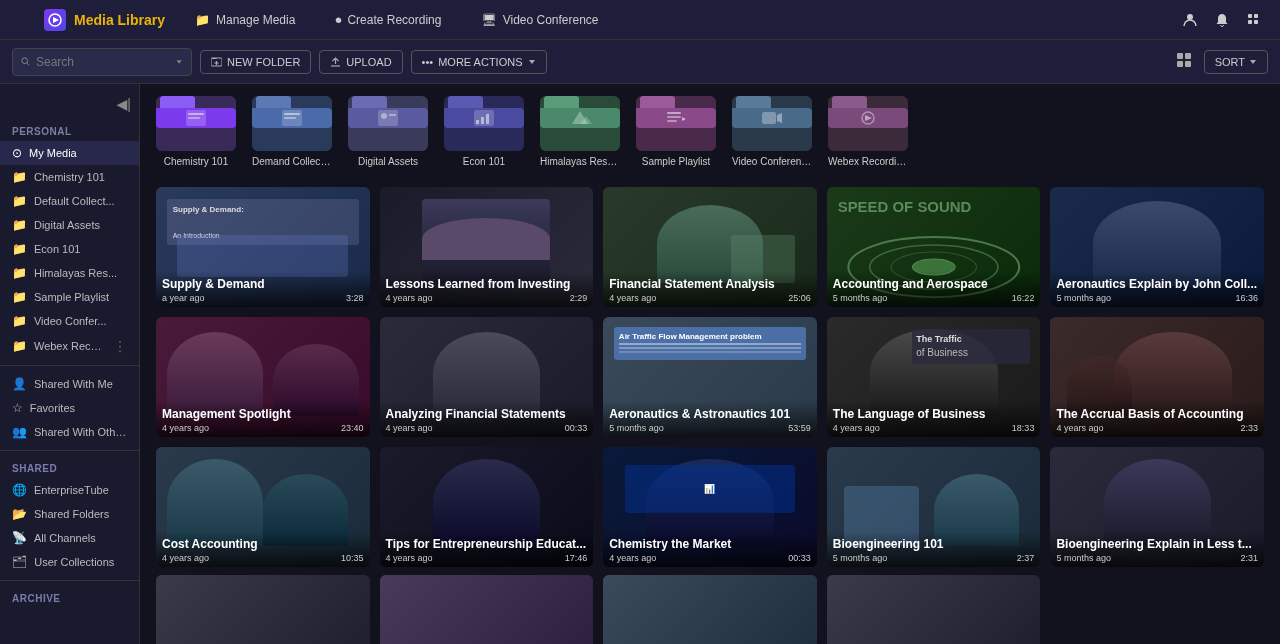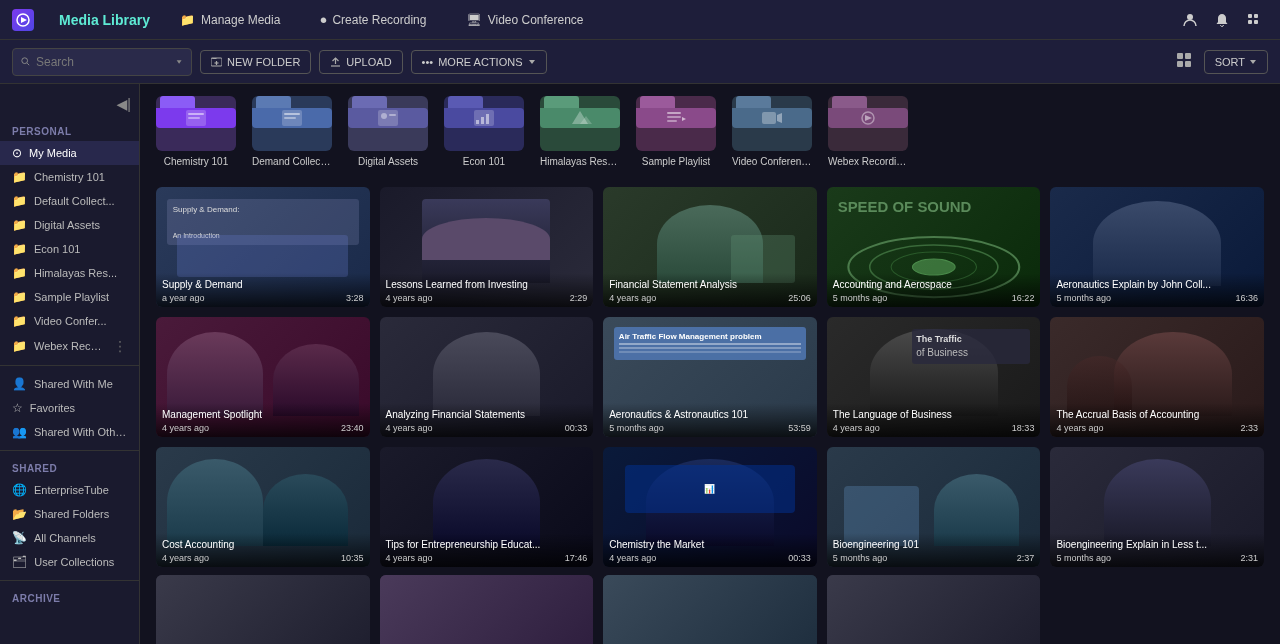--- a/index.html
+++ b/index.html
@@ -19,10 +19,11 @@
     .top-nav-brand {
       display: flex;
       align-items: center;
-      gap: 25px;
+      gap: 8px;
       font-size: 14px;
       font-weight: 600;
-      color: #5eead4;
+      color: #eab308;
+      margin-left: 32px;
     }
     .brand-icon {
       width: 22px;

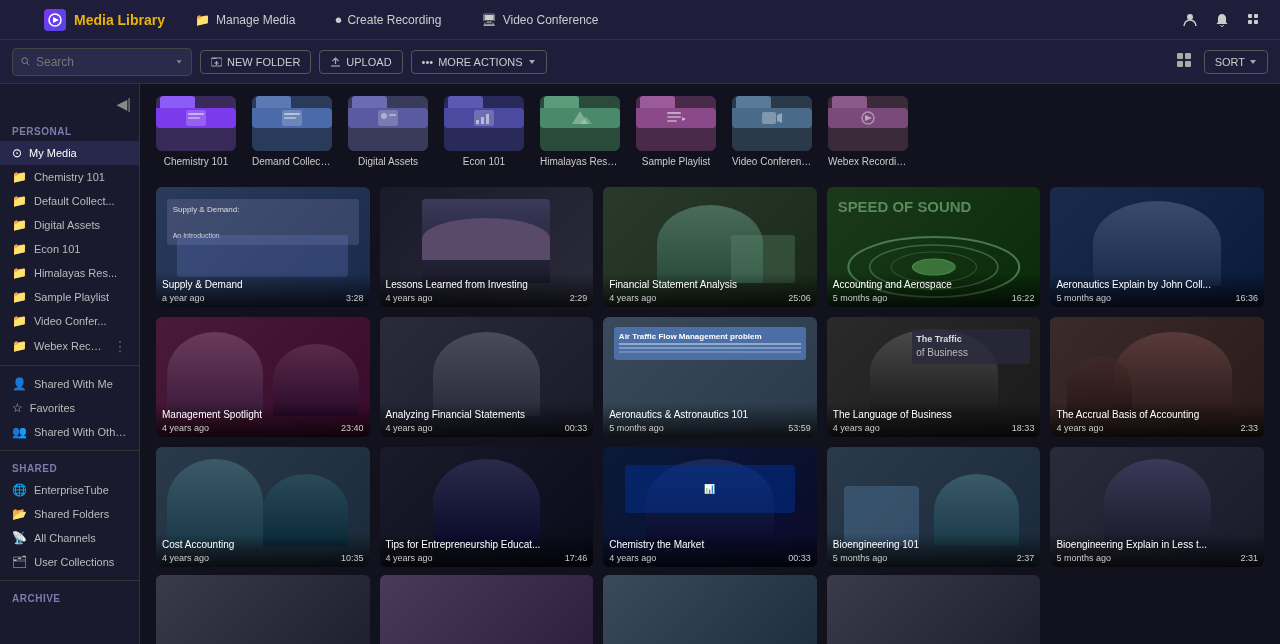--- a/index.html
+++ b/index.html
@@ -676,7 +676,7 @@
       <div class="video-card bg-blue-gray">
         <div class="sim-content">
           <div style="position:absolute;top:10%;left:5%;right:5%;background:rgba(200,200,255,0.15);border-radius:3px;padding:6px;font-size:8px;color:#ddd;">
-            <div style="font-weight:400;margin-bottom:18px;">Supply &amp; Demand:</div>
+            <div style="font-weight:700;margin-bottom:18px;">Supply &amp; Demand:</div>
             <div style="font-size:7px;">An Introduction</div>
           </div>
           <div style="position:absolute;bottom:25%;left:10%;right:10%;height:35%;background:rgba(100,120,200,0.3);border-radius:3px;"></div>

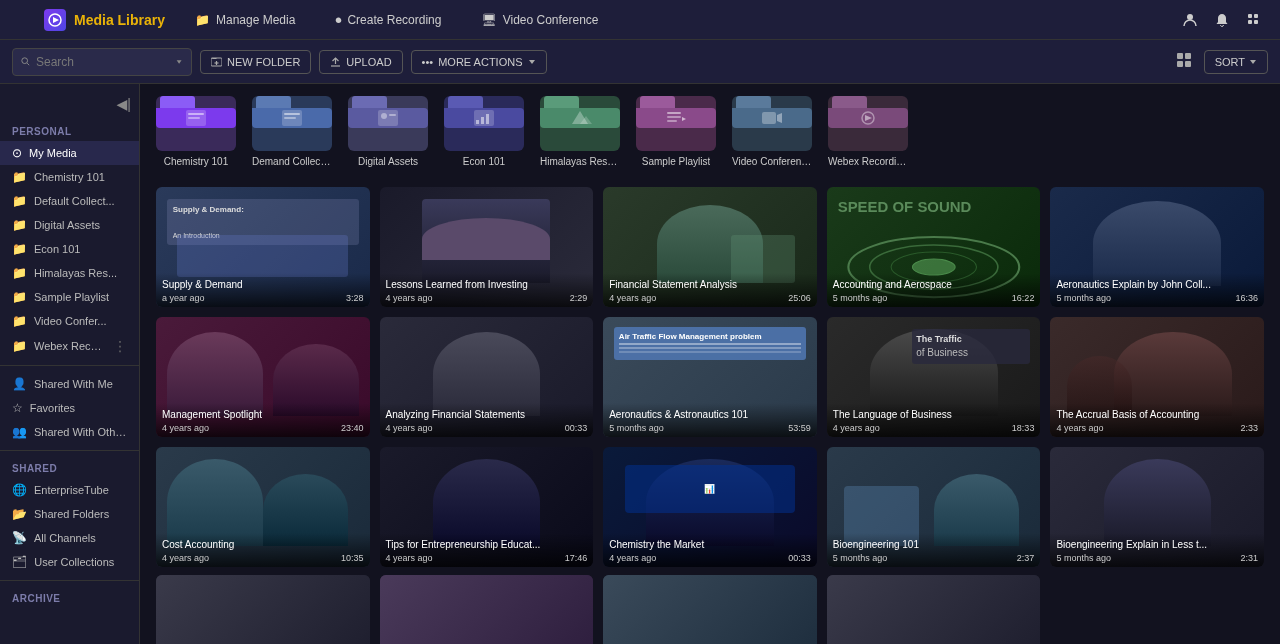--- a/index.html
+++ b/index.html
@@ -313,8 +313,8 @@
       background: linear-gradient(transparent, rgba(0,0,0,0.75));
     }
     .video-title {
-      font-size: 10px;
-      font-weight: 400;
+      font-size: 12px;
+      font-weight: 700;
       color: #fff;
       line-height: 1.2;
       margin-bottom: 2px;

